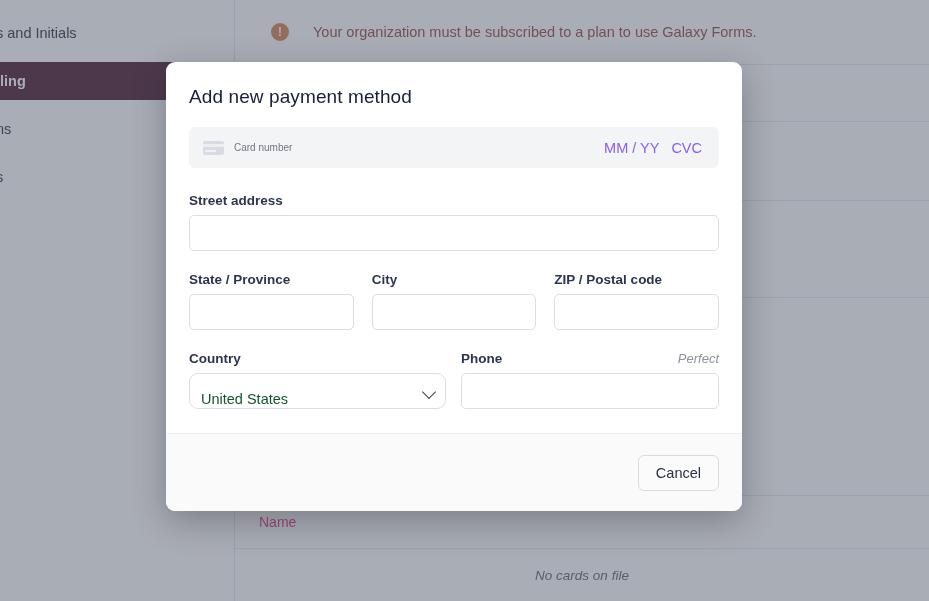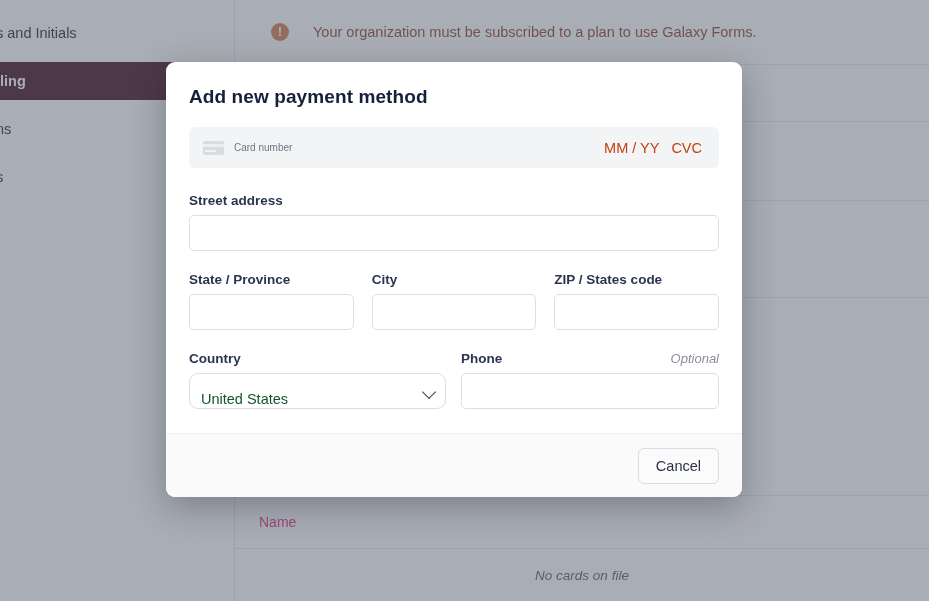--- a/index.html
+++ b/index.html
@@ -149,7 +149,7 @@
 
   #modal-title {
     font-size: 19px;
-    font-weight: 700;
+    font-weight: 400;
     color: #16203a;
     margin: 0 0 19px 0;
     letter-spacing: 0.1px;

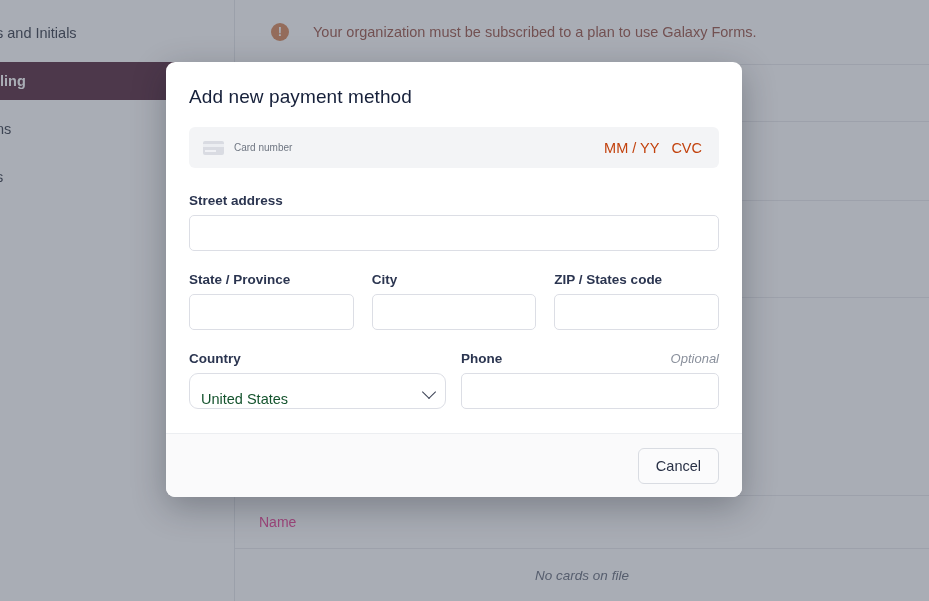--- a/index.html
+++ b/index.html
@@ -195,7 +195,7 @@
   }
   #card-expiry, #card-cvc {
     font-size: 14.5px;
-    color: #c2410c;
+    color: #8b5cf6;
   }
   #card-expiry { margin-right: 12px; }
 

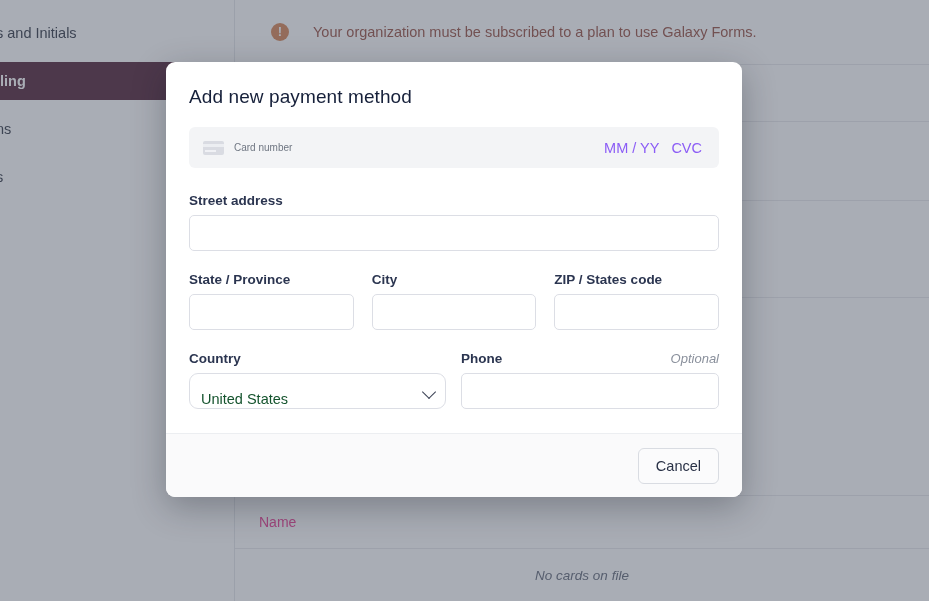--- a/index.html
+++ b/index.html
@@ -389,7 +389,7 @@
         <input class="text-input" type="text" value="" style="">
       </div>
       <div class="col">
-        <label class="field-label">ZIP / States code</label>
+        <label class="field-label">ZIP / Postal code</label>
         <input class="text-input" type="text" value="" style="">
       </div>
     </div>

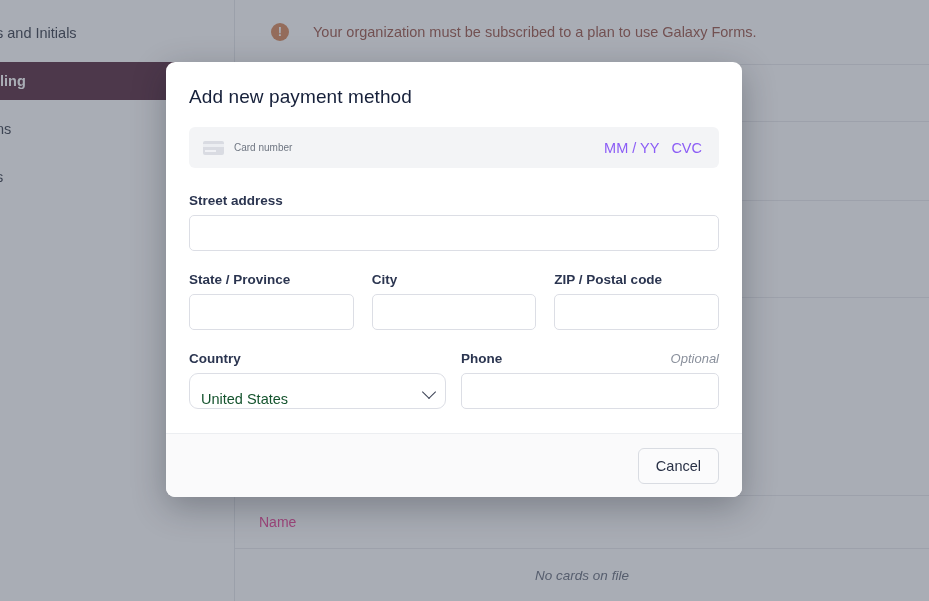--- a/index.html
+++ b/index.html
@@ -407,7 +407,7 @@
       <div class="col-phone">
         <div class="label-row">
           <label class="field-label">Phone</label>
-          <span class="optional-tag">Optional</span>
+          <span class="optional-tag">Perfect</span>
         </div>
         <input class="text-input" type="text" value="" style="">
       </div>

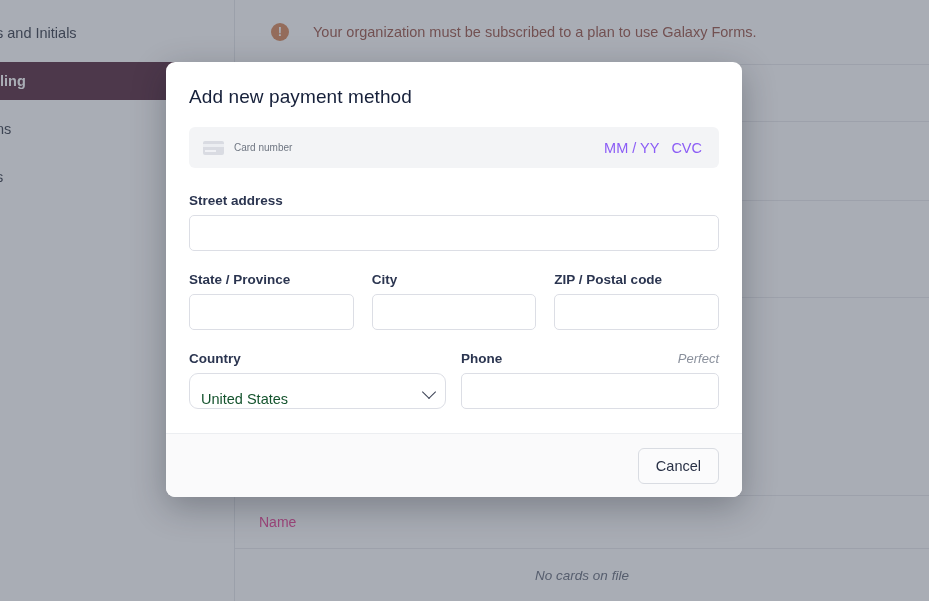--- a/index.html
+++ b/index.html
@@ -276,7 +276,7 @@
   }
 
   #modal-footer {
-    height: 64px;
+    height: 78px;
     background: #fafafb;
     border-top: 1px solid #eceef1;
     display: flex;

